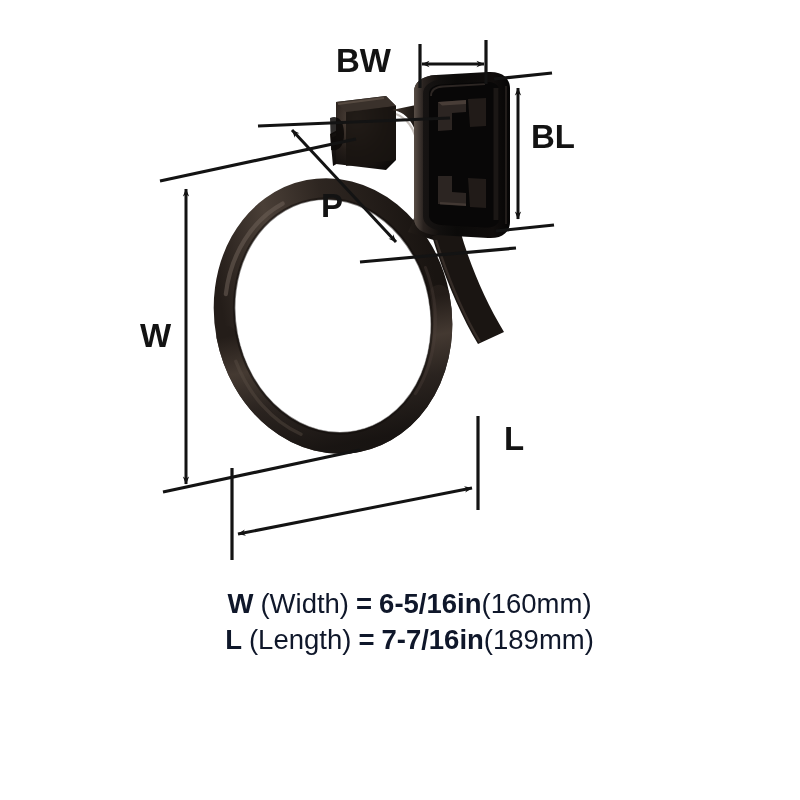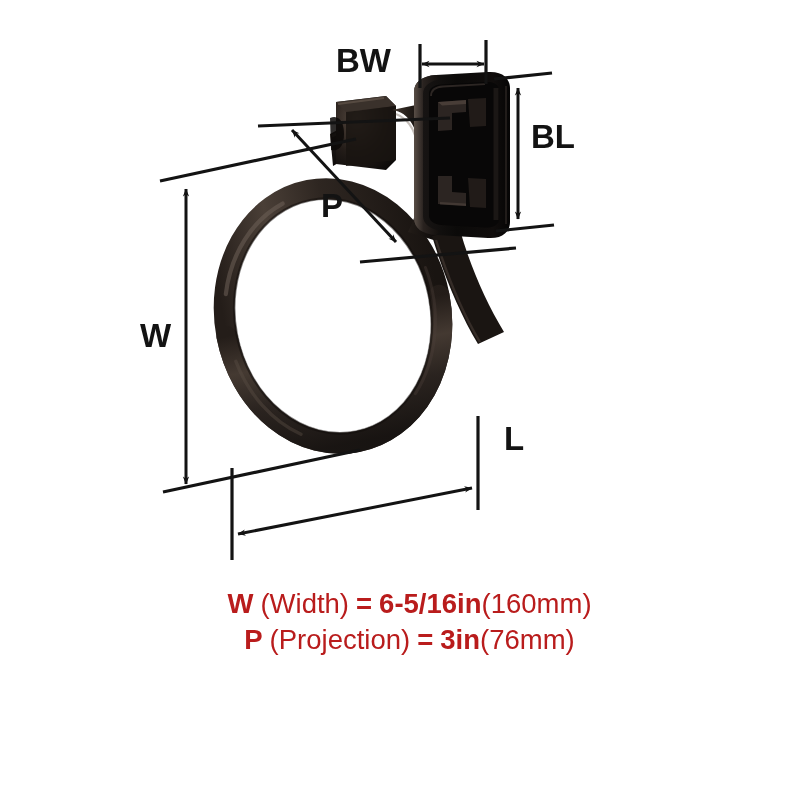--- a/index.html
+++ b/index.html
@@ -41,7 +41,7 @@
     font-size:27.5px;
     line-height:35.5px;
     height:35.5px;
-    color:#b91c1c;
+    color:#0f172a;
     white-space:nowrap;
     font-weight:normal;
     padding-left:19px;

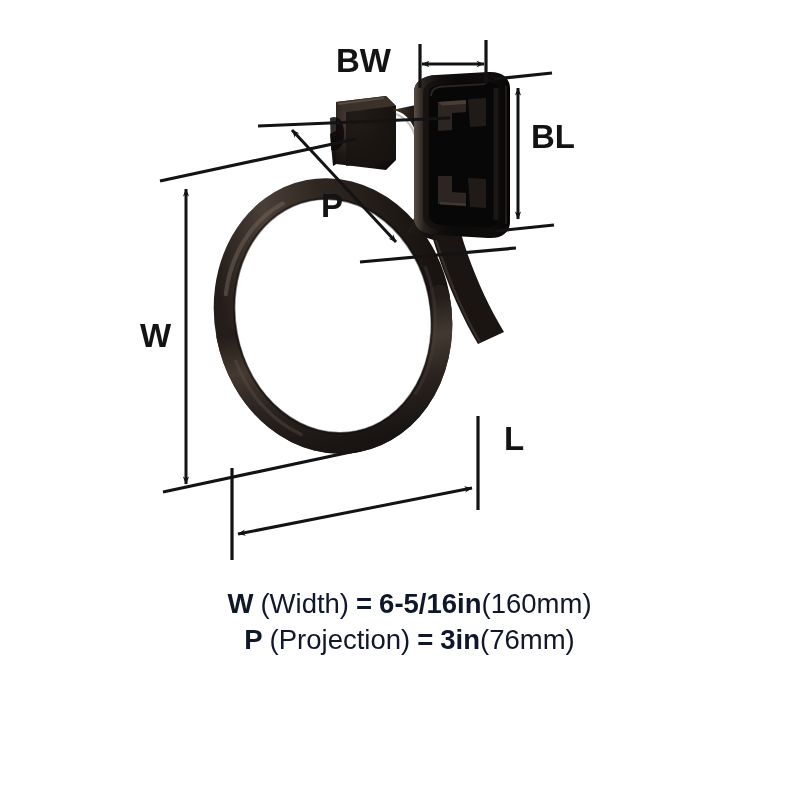--- a/index.html
+++ b/index.html
@@ -232,6 +232,7 @@
 
   <div id="legend">
       <div class="legend-row"><span class="ab">W</span><span class="sp"></span><span class="nm">(Width)</span><span class="sp"></span><span class="eq">=</span><span class="sp"></span><span class="inv">6-5/16in</span><span class="mm">(160mm)</span></div>
+      <div class="legend-row"><span class="ab">L</span><span class="sp"></span><span class="nm">(Length)</span><span class="sp"></span><span class="eq">=</span><span class="sp"></span><span class="inv">7-7/16in</span><span class="mm">(189mm)</span></div>
       <div class="legend-row"><span class="ab">P</span><span class="sp"></span><span class="nm">(Projection)</span><span class="sp"></span><span class="eq">=</span><span class="sp"></span><span class="inv">3in</span><span class="mm">(76mm)</span></div>
     </div>
 

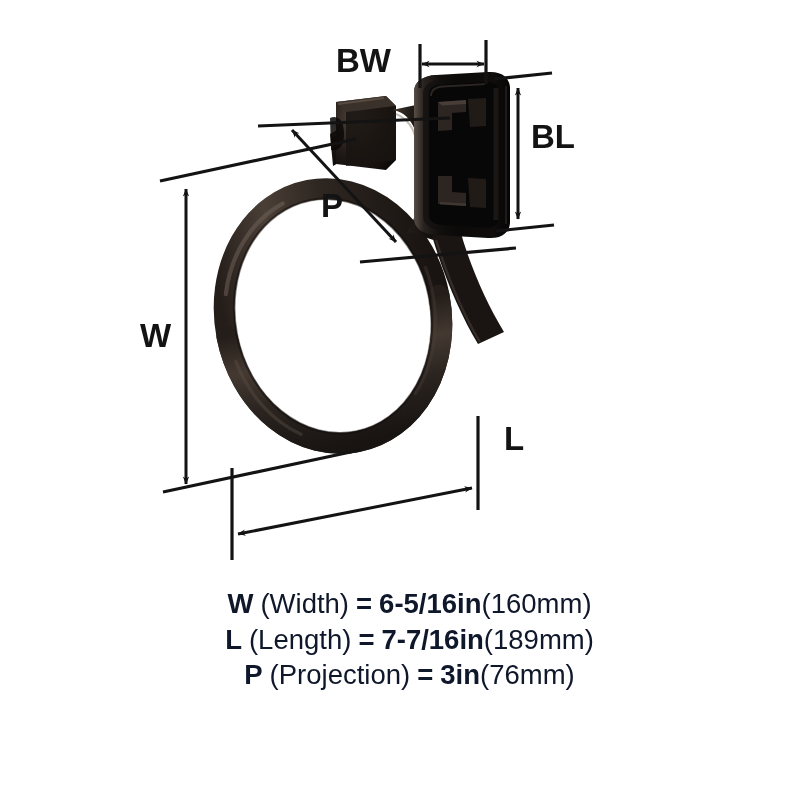--- a/index.html
+++ b/index.html
@@ -233,7 +233,6 @@
   <div id="legend">
       <div class="legend-row"><span class="ab">W</span><span class="sp"></span><span class="nm">(Width)</span><span class="sp"></span><span class="eq">=</span><span class="sp"></span><span class="inv">6-5/16in</span><span class="mm">(160mm)</span></div>
       <div class="legend-row"><span class="ab">L</span><span class="sp"></span><span class="nm">(Length)</span><span class="sp"></span><span class="eq">=</span><span class="sp"></span><span class="inv">7-7/16in</span><span class="mm">(189mm)</span></div>
-      <div class="legend-row"><span class="ab">P</span><span class="sp"></span><span class="nm">(Projection)</span><span class="sp"></span><span class="eq">=</span><span class="sp"></span><span class="inv">3in</span><span class="mm">(76mm)</span></div>
     </div>
 
 </div>

